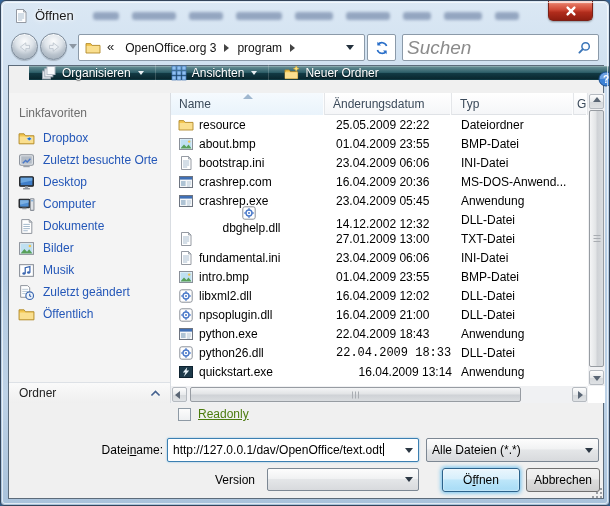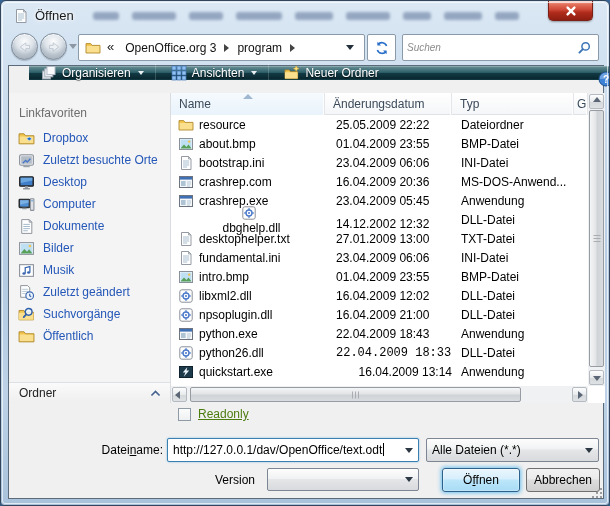--- a/index.html
+++ b/index.html
@@ -35,7 +35,7 @@
   .refreshbtn{position:absolute;left:366px;top:3px;width:29px;height:27px;background:#fff;border:1px solid #8b9aa9;border-radius:2px;cursor:pointer;}
   .refreshbtn svg{position:absolute;left:6px;top:5px;width:16px;height:16px;}
   .searchbox{position:absolute;left:401px;top:3px;width:197px;height:27px;background:#fff;border:1px solid #8b9aa9;border-radius:2px;}
-  .searchbox input{position:absolute;left:2px;top:2px;width:168px;height:21px;border:none;outline:none;font-size:10px;color:#333;background:transparent;}
+  .searchbox input{position:absolute;left:2px;top:2px;width:168px;height:21px;border:none;outline:none;font-size:19px;color:#333;background:transparent;}
   .searchbox input::placeholder{color:#8b8b8b;font-style:italic;}
   .searchbox svg{position:absolute;right:6px;top:5px;width:16px;height:16px;}
 

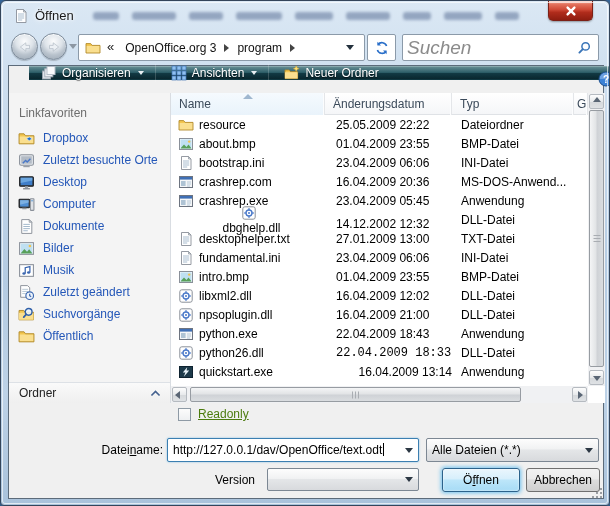--- a/index.html
+++ b/index.html
@@ -498,7 +498,6 @@
               <svg viewBox="0 0 16 16" class="ic">
                 <use href="#s-doc"></use>
               </svg>
-              <span>desktophelper.txt</span>
             </div>
             <div class="fcell c-date" style="width: 127px;">27.01.2009 13:00</div>
             <div class="fcell c-type" style="width: 122px;">TXT-Datei</div>

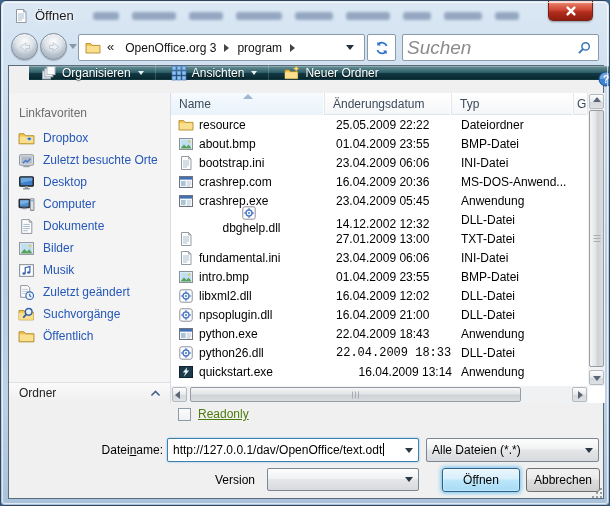--- a/index.html
+++ b/index.html
@@ -406,12 +406,6 @@
           </div>
           <div class="side-item">
             <svg viewBox="0 0 16 16" class="ic">
-              <use href="#s-searchfolder"></use>
-            </svg>
-            <span>Suchvorgänge</span>
-          </div>
-          <div class="side-item">
-            <svg viewBox="0 0 16 16" class="ic">
               <use href="#s-folder"></use>
             </svg>
             <span>Öffentlich</span>

